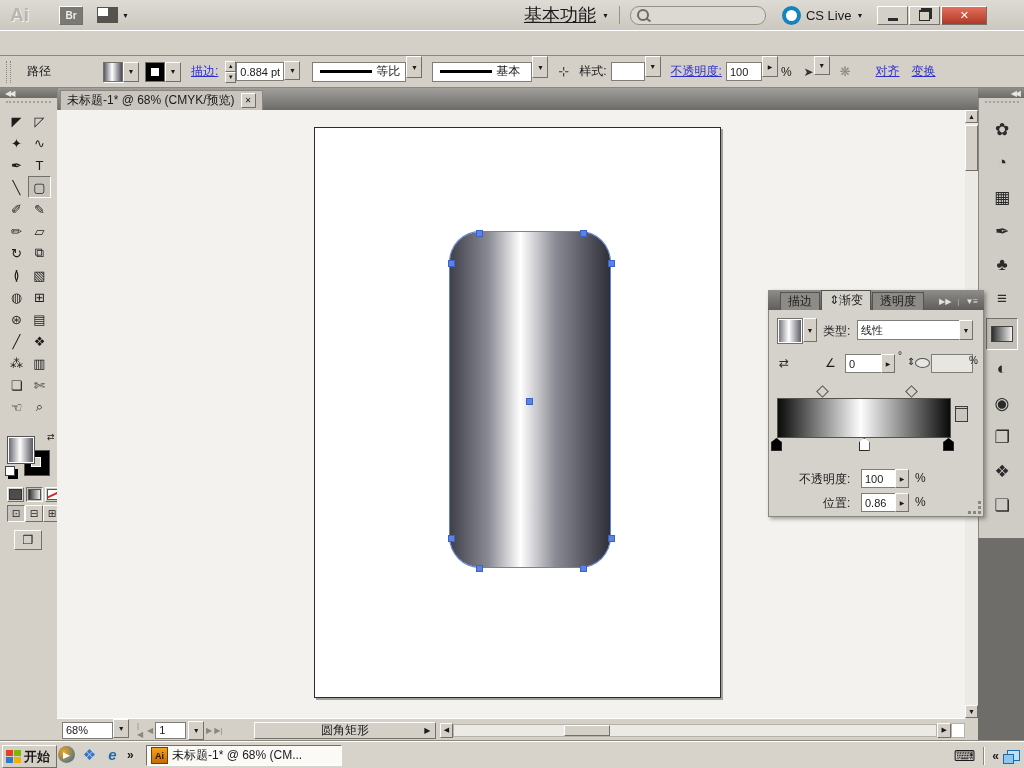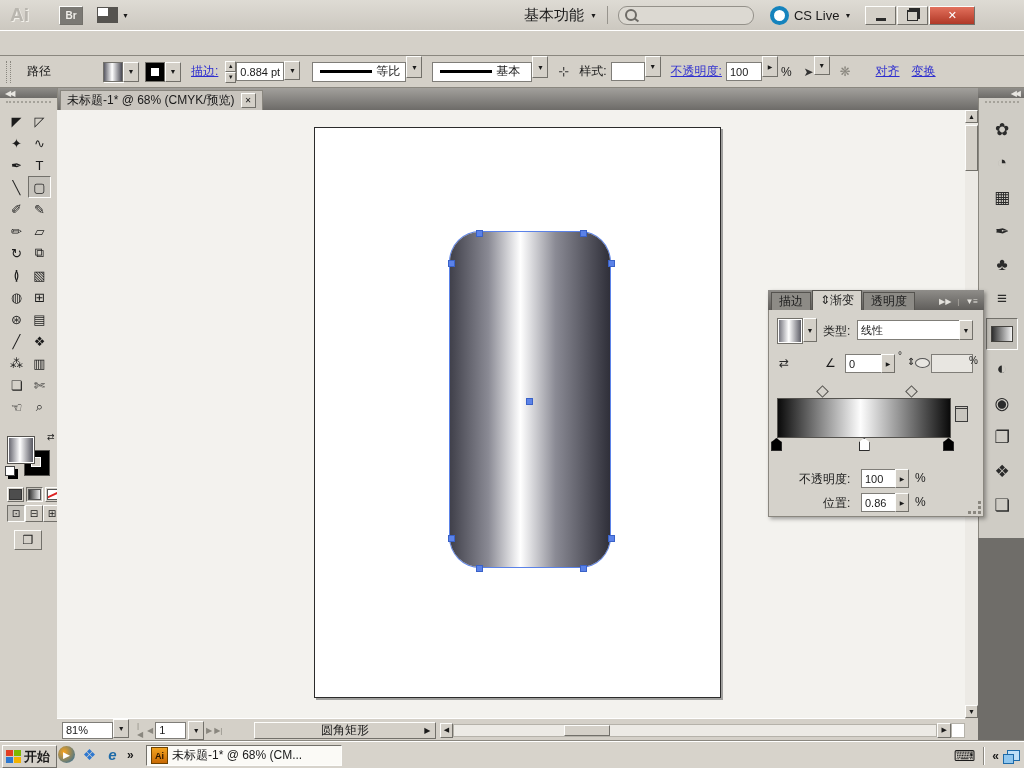--- a/index.html
+++ b/index.html
@@ -116,7 +116,7 @@
       <span style="font-size:7px;">▼</span>
     </span>
     <span class="f" style="margin-left:395px;gap:6px;">
-      <span class="lbl" style="font-size:15px;">基本功能</span>
+      <span class="lbl" style="font-size:18px;text-decoration:underline;">基本功能</span>
       <span style="font-size:7px;">▼</span>
     </span>
     <span style="width:1px;height:18px;background:#97948d;margin:0 10px;"></span>

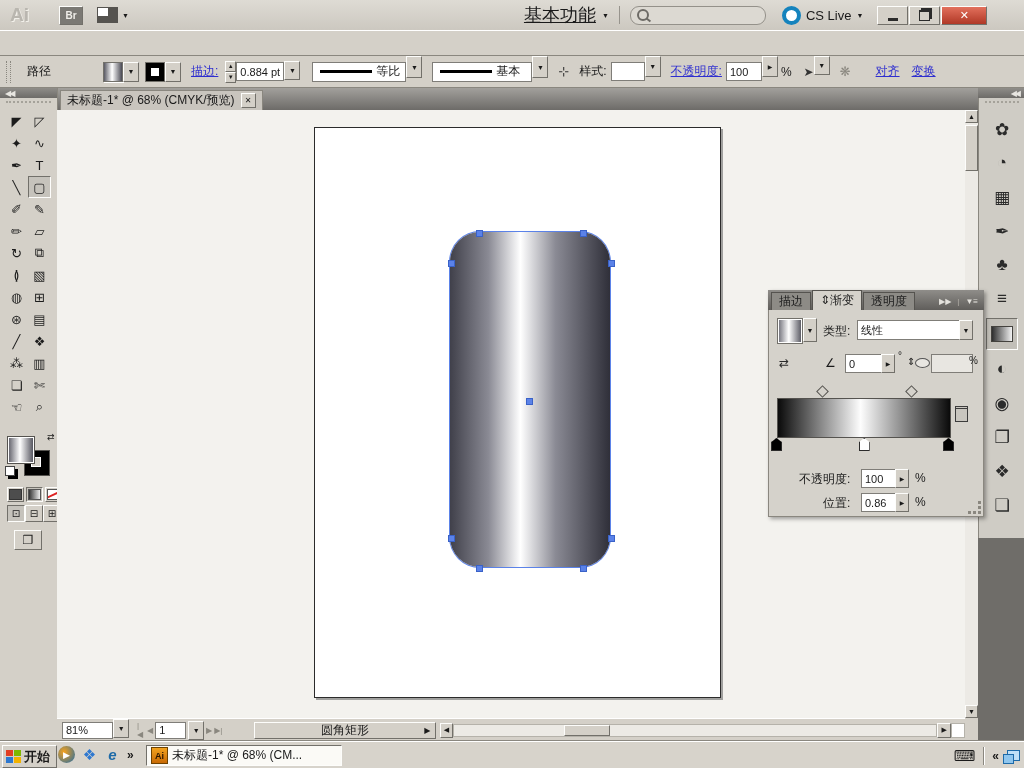--- a/index.html
+++ b/index.html
@@ -76,7 +76,7 @@
   .dock-icon.selected .dg{width:20px;height:14px;background:linear-gradient(90deg,#2e2e2e,#f2f2f2);border:1px solid #44423e;font-size:0;}
   
   .gpanel{left:768px;top:290px;width:216px;height:227px;box-shadow:2px 2px 4px rgba(0,0,0,.35);}
-  .gtabs{height:20px;background:linear-gradient(#8f8d89,#605e5b);display:flex;align-items:flex-end;padding-left:3px;}
+  .gtabs{height:20px;background:linear-gradient(#8f8d89,#605e5b);display:flex;align-items:flex-end;padding-left:12px;}
   .gtab{height:17px;padding:0 7px;display:flex;align-items:center;font-size:12px;color:#1c1c1c;background:#8d8b86;border:1px solid #55534f;border-bottom:none;margin-right:1px;white-space:nowrap;}
   .gtab.active{background:#d5d2cb;height:19px;}
   .gpanel-iconbtns{margin-left:auto;display:flex;align-items:center;color:#e4e2dd;font-size:8px;gap:6px;padding:0 6px 4px 0;}

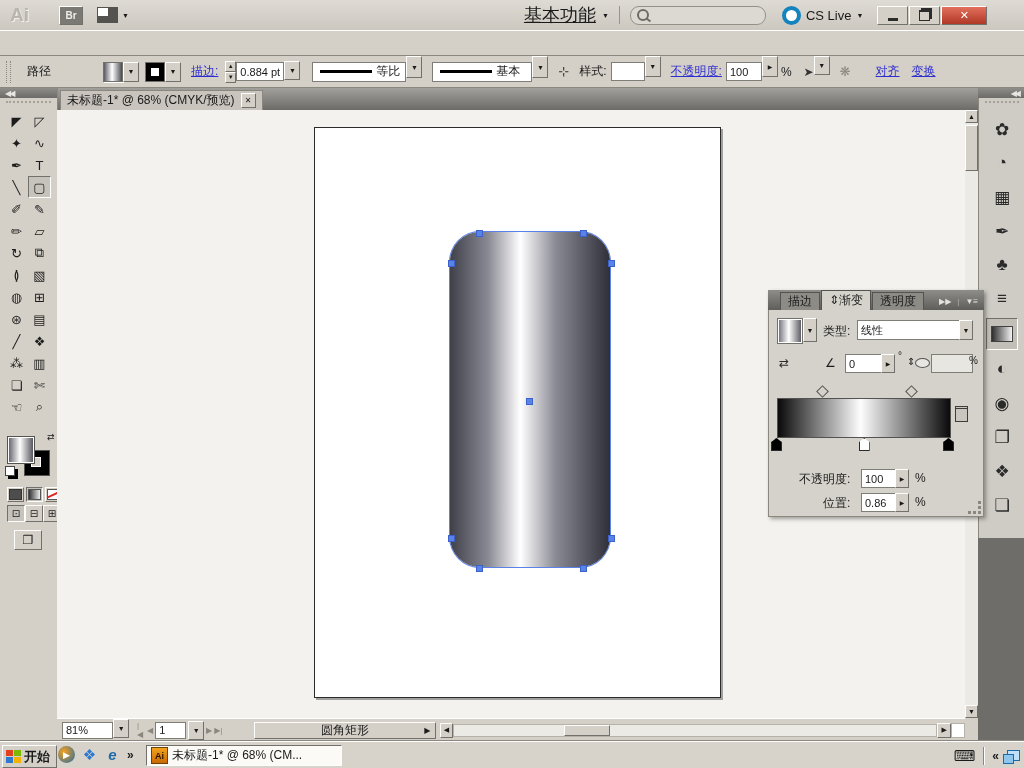--- a/index.html
+++ b/index.html
@@ -459,7 +459,7 @@
   </div>
 
   <div class="abs statusbar f">
-    <span class="fld" style="margin-left:5px;width:44px;height:15px;">81%</span>
+    <span class="fld" style="margin-left:5px;width:44px;height:15px;">68%</span>
     <span class="dd" style="height:17px;">▼</span>
     <span class="f" style="margin-left:8px;gap:2px;color:#8a877f;font-size:8px;">
       <span>|◀</span>

